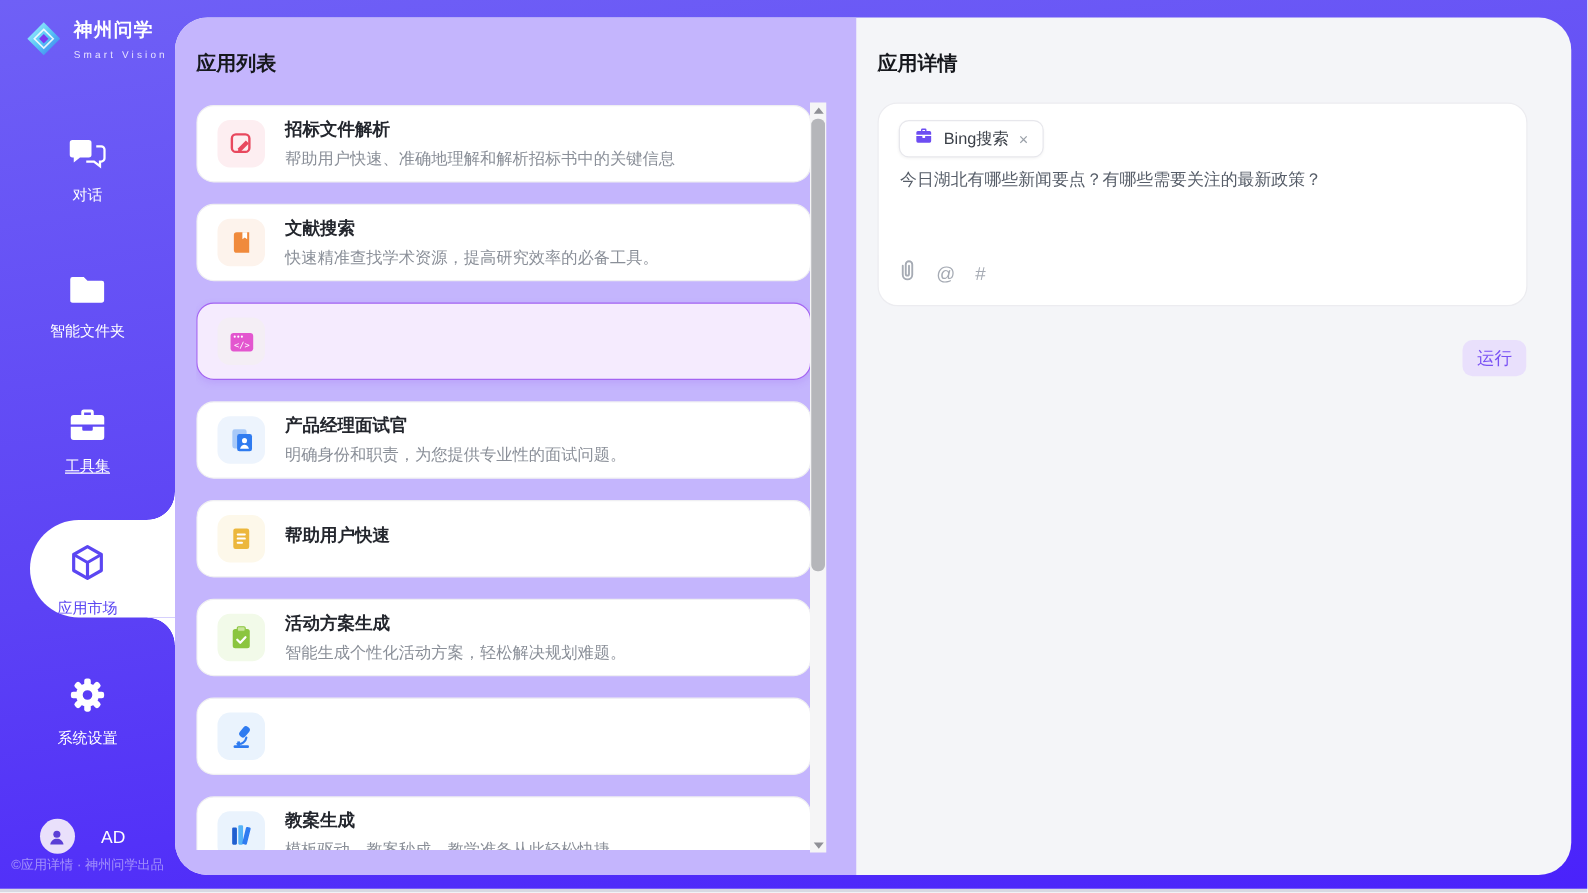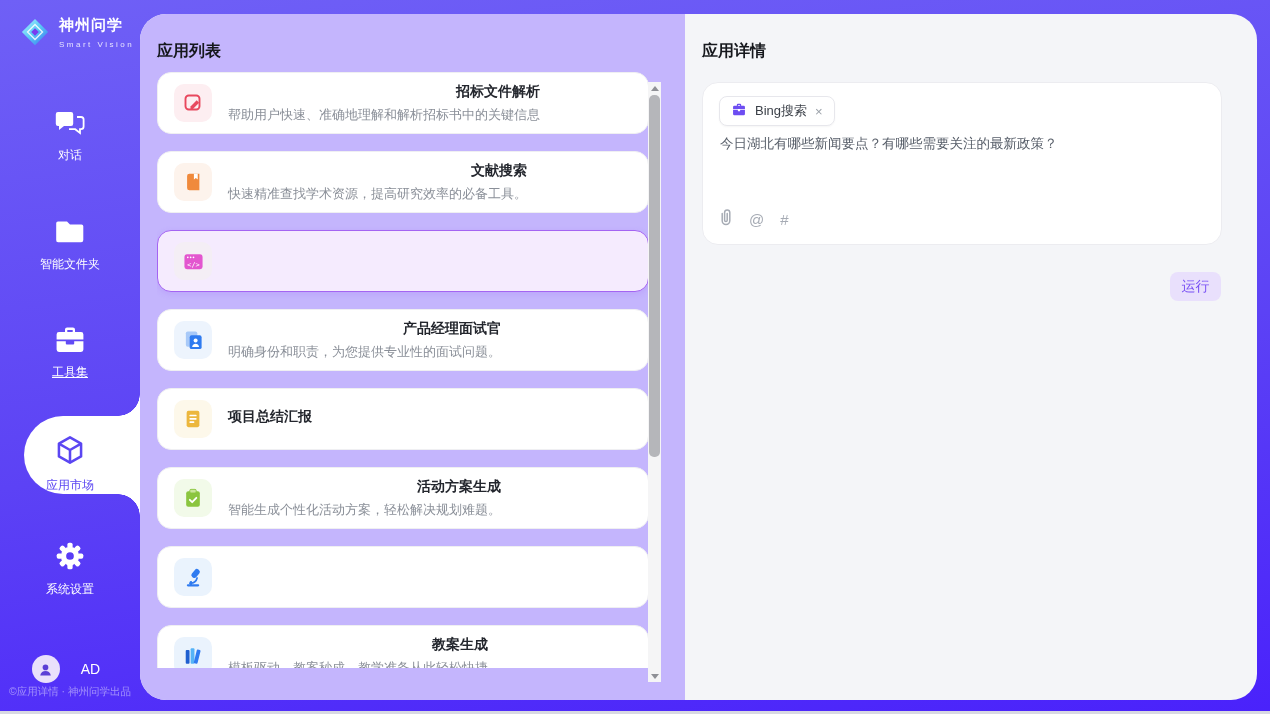--- a/index.html
+++ b/index.html
@@ -46,7 +46,7 @@
   .detail-panel { position:absolute; left:545px; top:0; width:572px; height:686px; }
   .panel-title { position:absolute; top:27px; left:17px; font-size:16px; font-weight:bold; color:#16181d; }
 
-  .list-viewport { position:absolute; left:17px; top:56px; width:492px; height:598px; overflow:hidden;text-align:right; }
+  .list-viewport { position:absolute; left:17px; top:68px; width:492px; height:598px; overflow:hidden; }
   .app-card { height:62px; border:1px solid #efeff2; border-radius:14px; margin-bottom:17px;
               display:flex; align-items:center; padding:0 16px; gap:16px; background:#fff; cursor:pointer; }
   .app-card:first-child { margin-top:2px; }

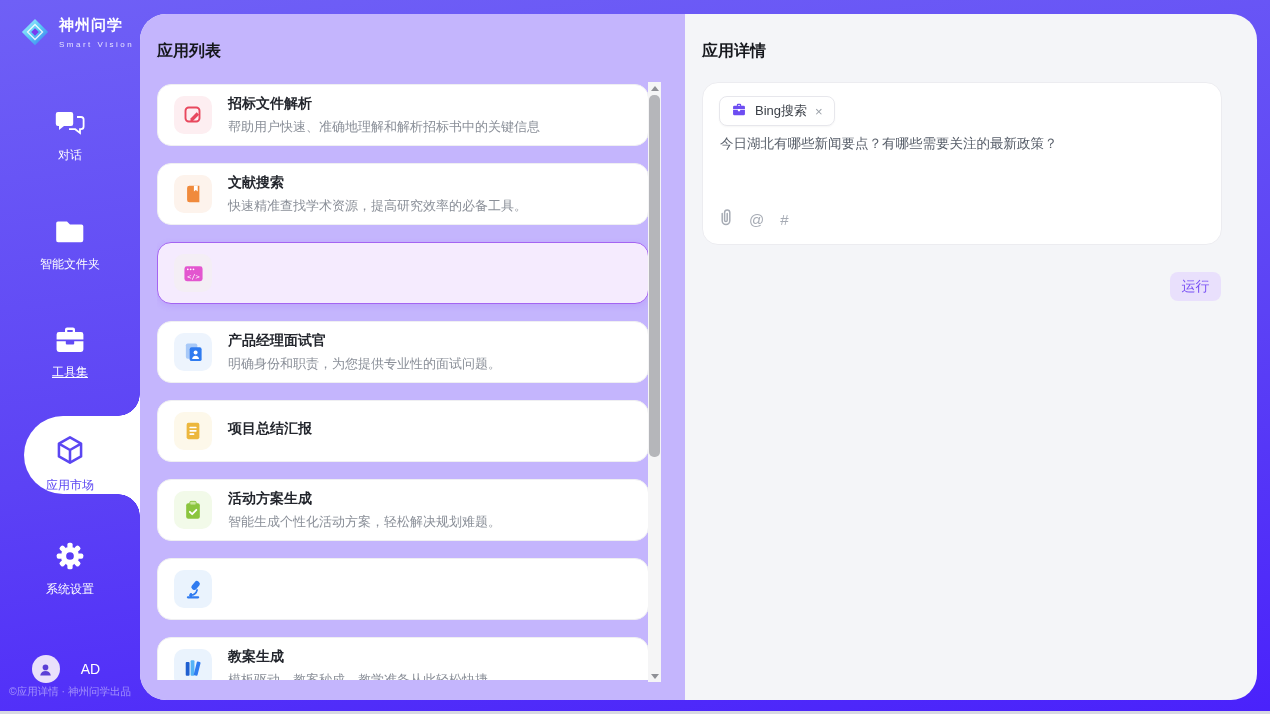--- a/index.html
+++ b/index.html
@@ -260,7 +260,7 @@
             </svg>
           </span>
           <span class="card-texts">
-            <span class="card-title" style="display:block">项目总结汇报</span>
+            <span class="card-title" style="display:block">帮助用户快速</span>
           </span>
         </div>
 

